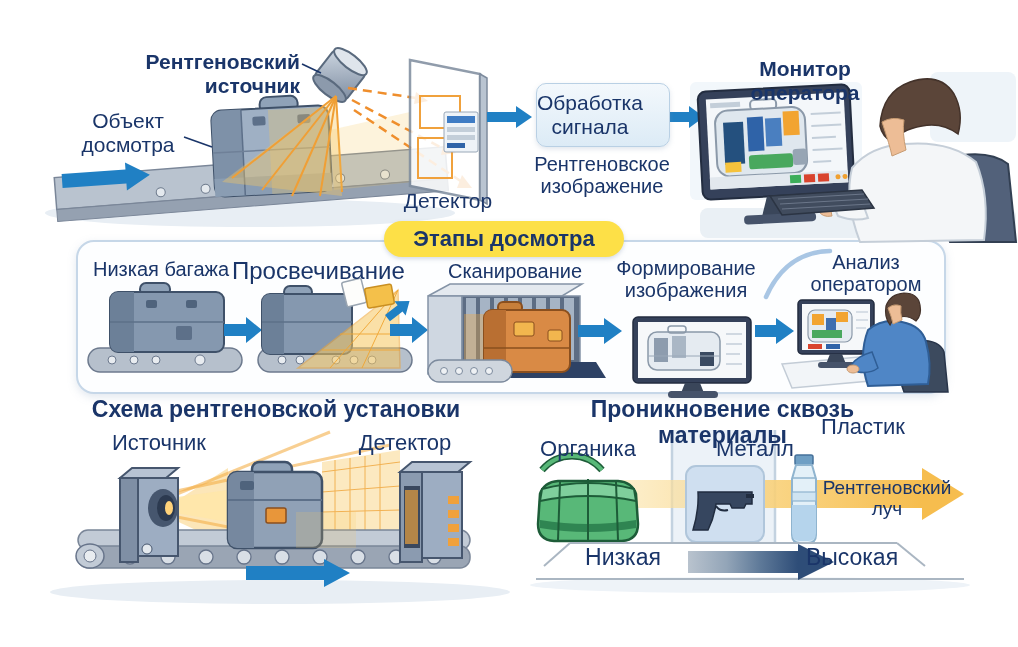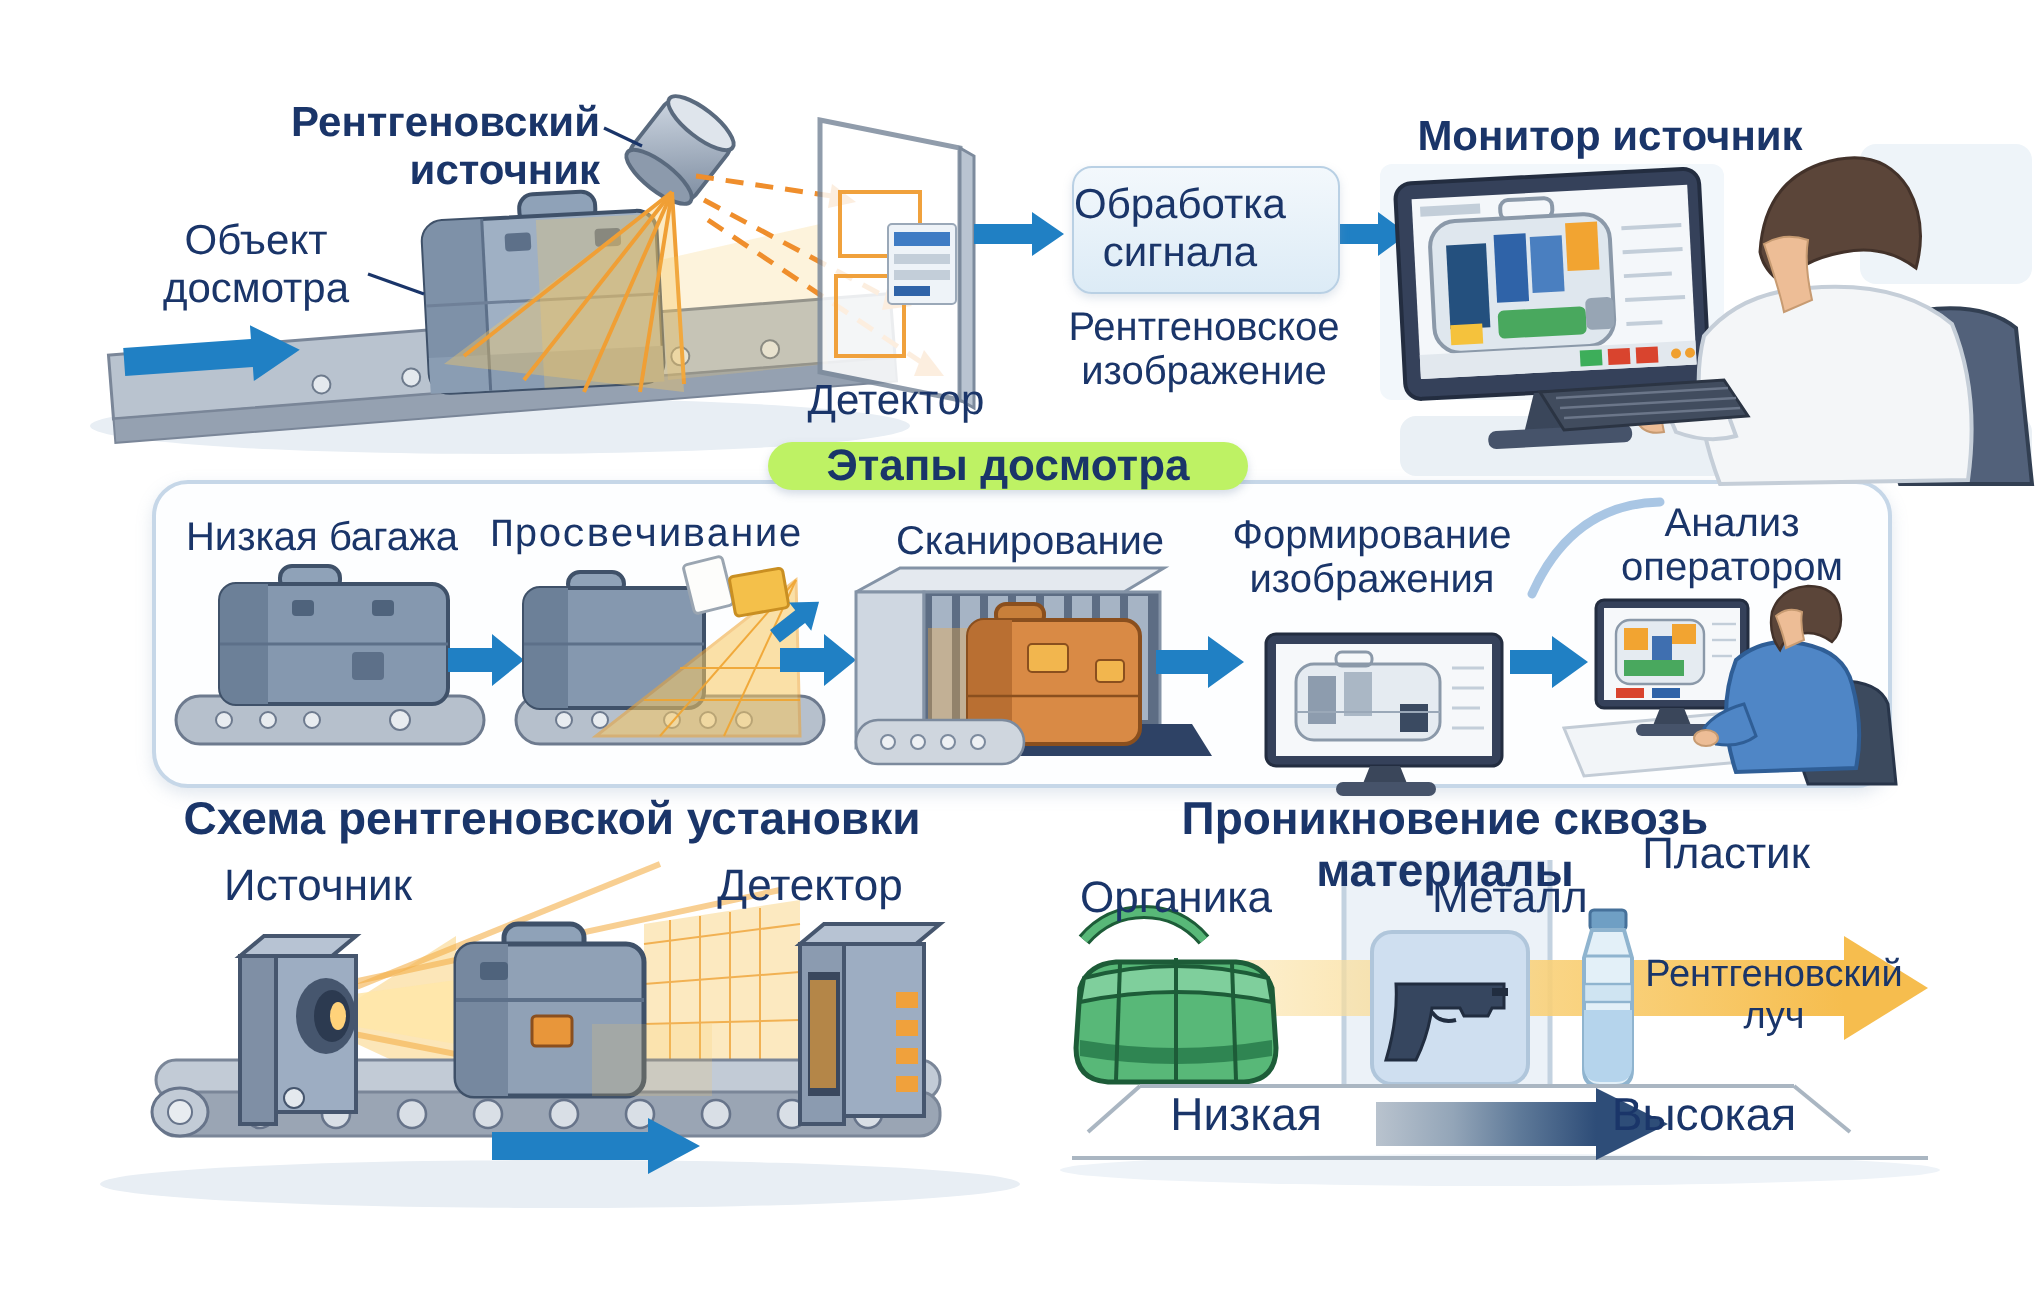--- a/index.html
+++ b/index.html
@@ -425,7 +425,7 @@
   <div class="txt c" style="left:396px;top:189px;width:104px;font-size:21px;">Детектор</div>
   <div class="txt c" style="left:518px;top:153px;width:168px;font-size:20px;">Рентгеновское
 изображение</div>
-  <div class="txt b c" style="left:705px;top:57px;width:200px;font-size:21px;">Монитор источник</div>
+  <div class="txt b c" style="left:705px;top:57px;width:200px;font-size:21px;">Монитор оператора</div>
 
   <div class="txt c" style="left:82px;top:258px;width:158px;font-size:20px;">Низкая багажа</div>
   <div class="txt c" style="left:244px;top:258px;width:158px;font-size:20px;font-family:Liberation Mono, monospace;">Просвечивание</div>

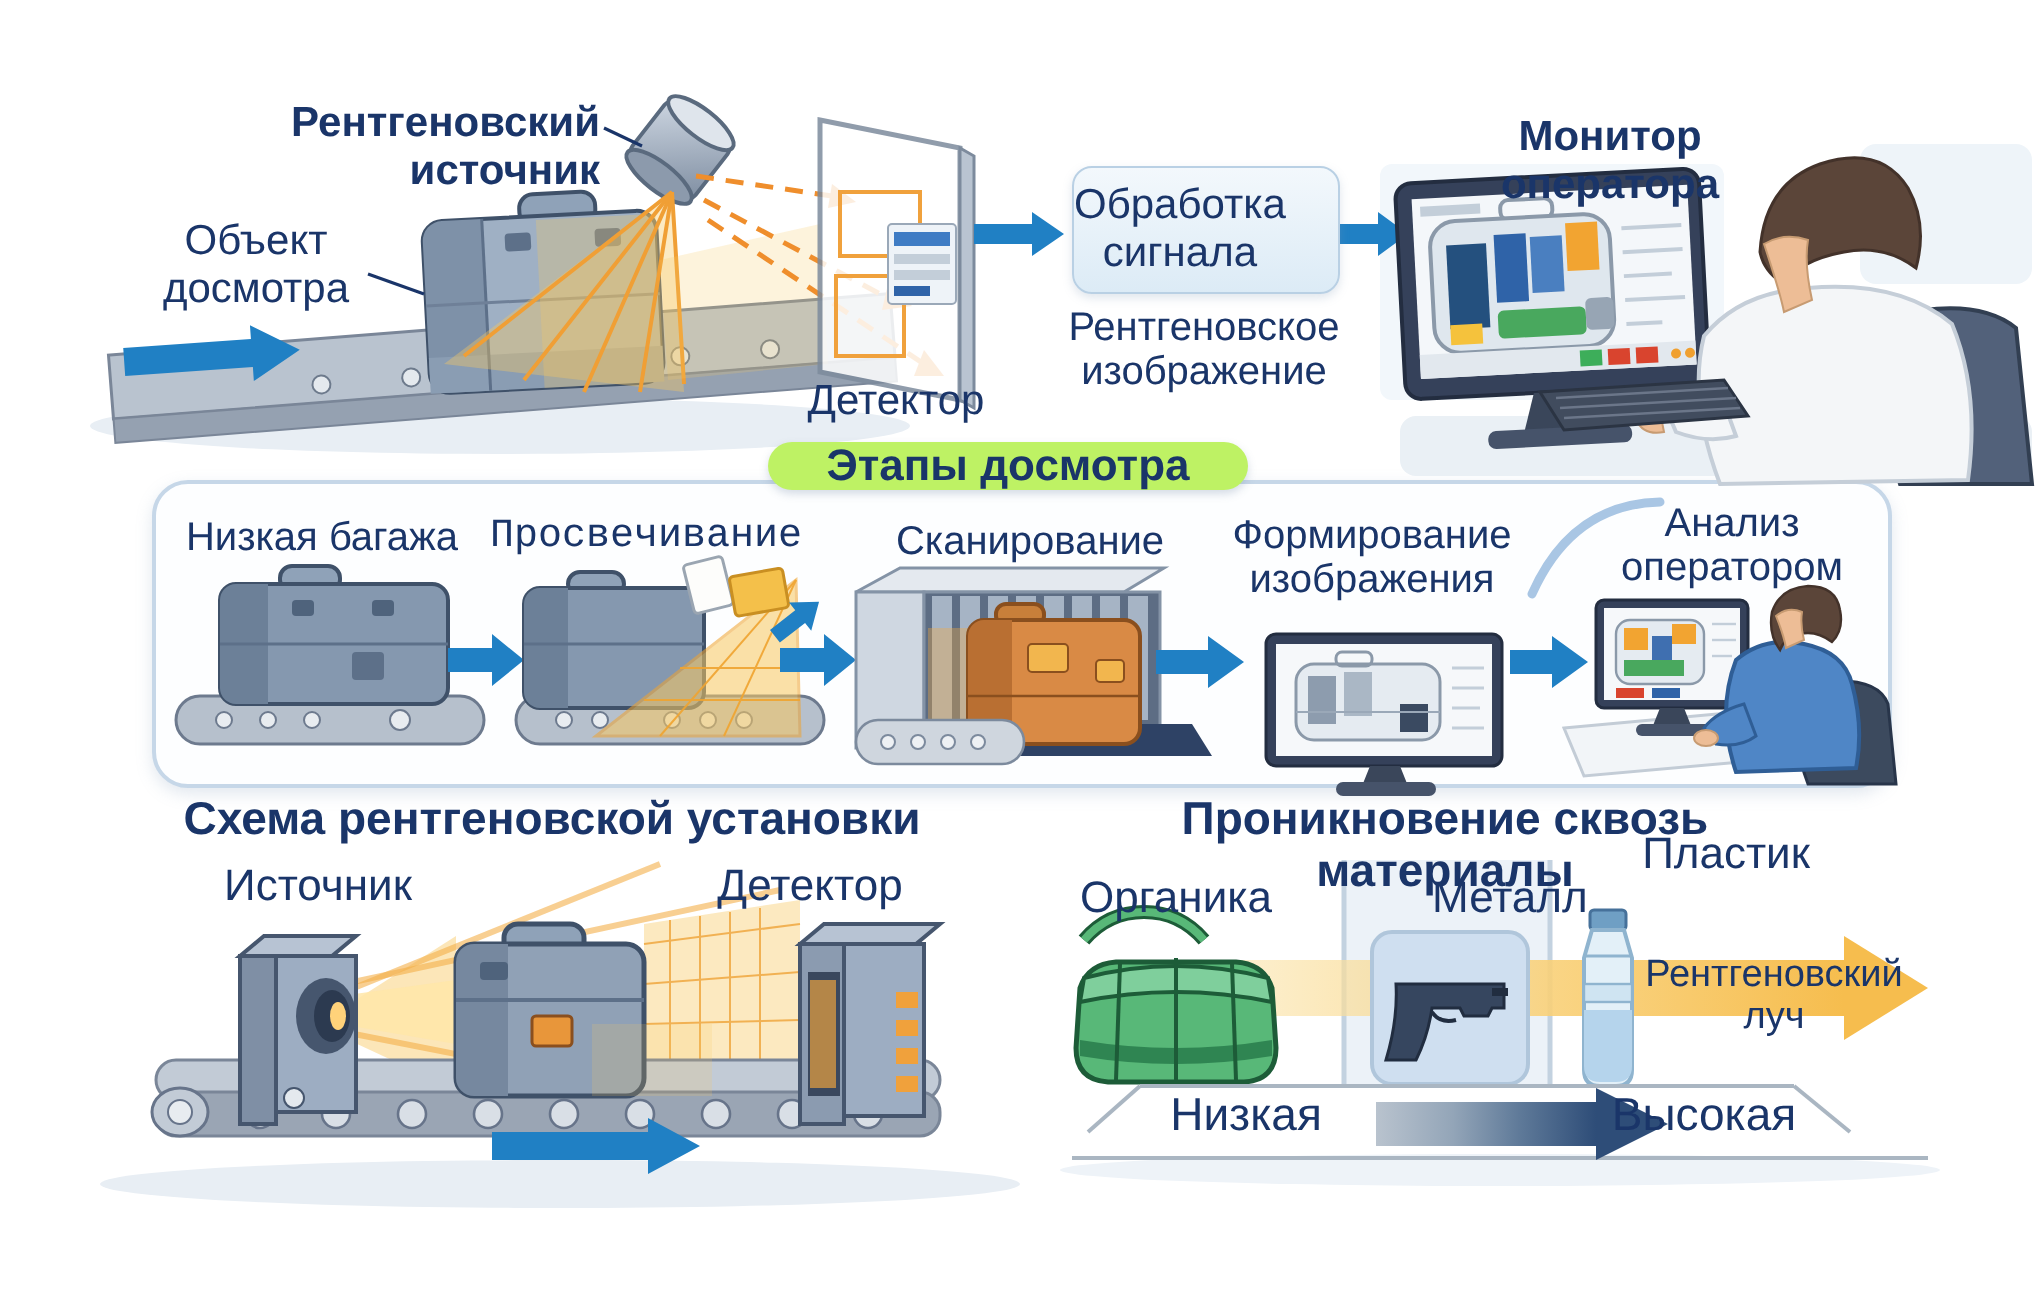--- a/index.html
+++ b/index.html
@@ -13,8 +13,8 @@
   #stages-band{left:76px;top:240px;width:866px;height:150px;border:2px solid #c6d7e8;
                border-radius:18px;background:#fdfeff;z-index:0;
                box-shadow:0 3px 8px rgba(140,165,190,.25);}
-  #stages-pill{left:384px;top:221px;width:240px;height:24px;border-radius:19px;
-               background:#bef264;display:flex;align-items:center;justify-content:center;
+  #stages-pill{left:384px;top:221px;width:240px;height:36px;border-radius:19px;
+               background:#fde047;display:flex;align-items:center;justify-content:center;
                font-weight:bold;font-size:22px;box-shadow:0 2px 4px rgba(120,140,170,.3);}
   #processing-box{left:536px;top:83px;width:132px;height:62px;border:1.5px solid #b9d0e4;
                   border-radius:10px;background:linear-gradient(#f3f8fc,#dcebf6);

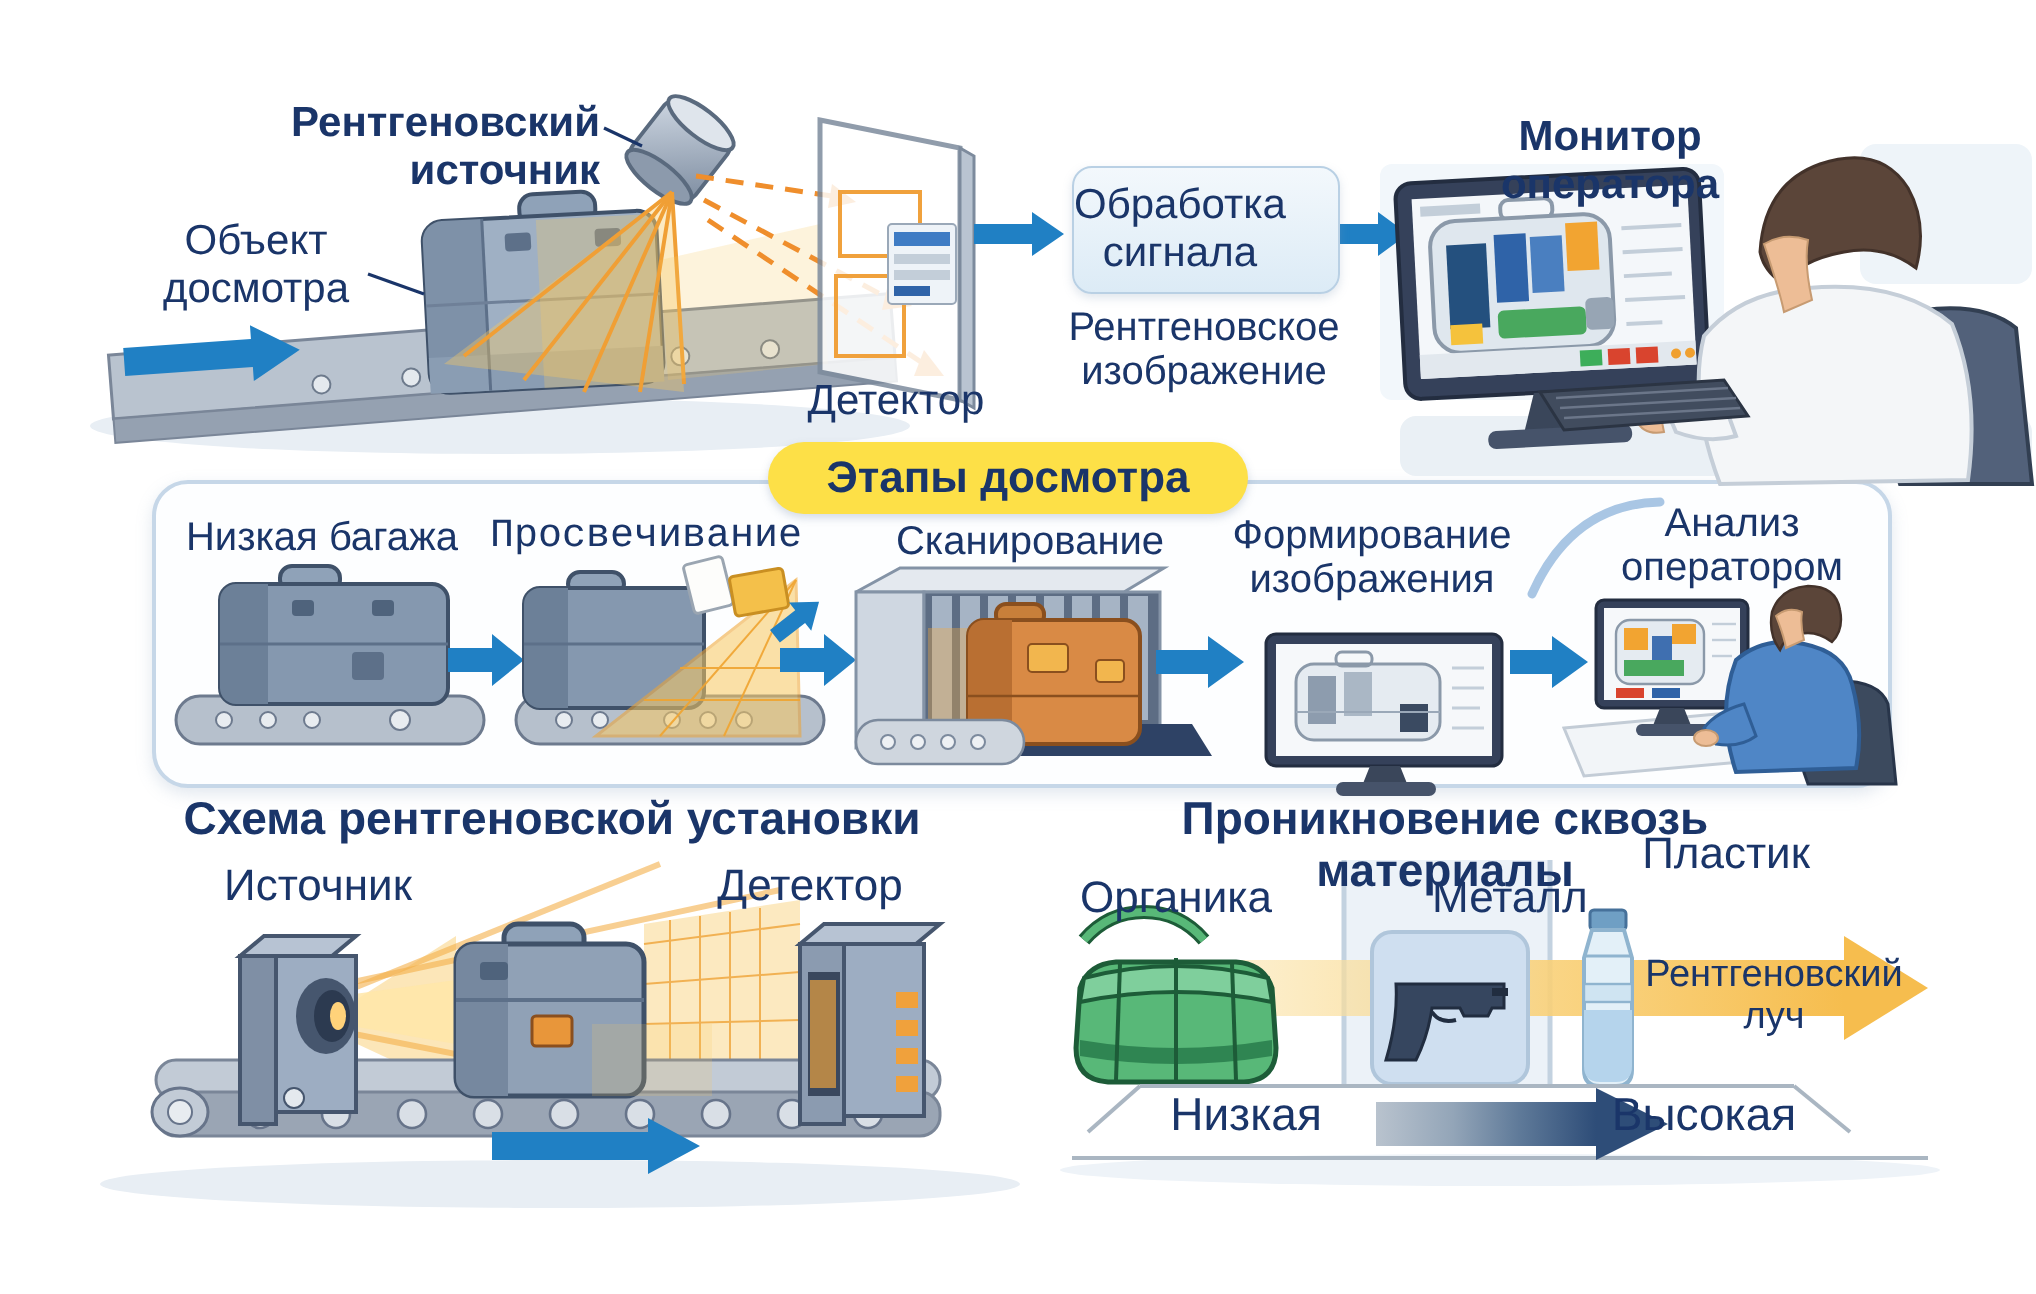--- a/index.html
+++ b/index.html
@@ -428,7 +428,7 @@
   <div class="txt b c" style="left:705px;top:57px;width:200px;font-size:21px;">Монитор оператора</div>
 
   <div class="txt c" style="left:82px;top:258px;width:158px;font-size:20px;">Низкая багажа</div>
-  <div class="txt c" style="left:244px;top:258px;width:158px;font-size:20px;font-family:Liberation Mono, monospace;">Просвечивание</div>
+  <div class="txt c" style="left:232px;top:258px;width:158px;font-size:24px;">Просвечивание</div>
   <div class="txt c" style="left:436px;top:260px;width:158px;font-size:20px;">Сканирование</div>
   <div class="txt c" style="left:606px;top:257px;width:160px;font-size:20px;">Формирование
 изображения</div>

